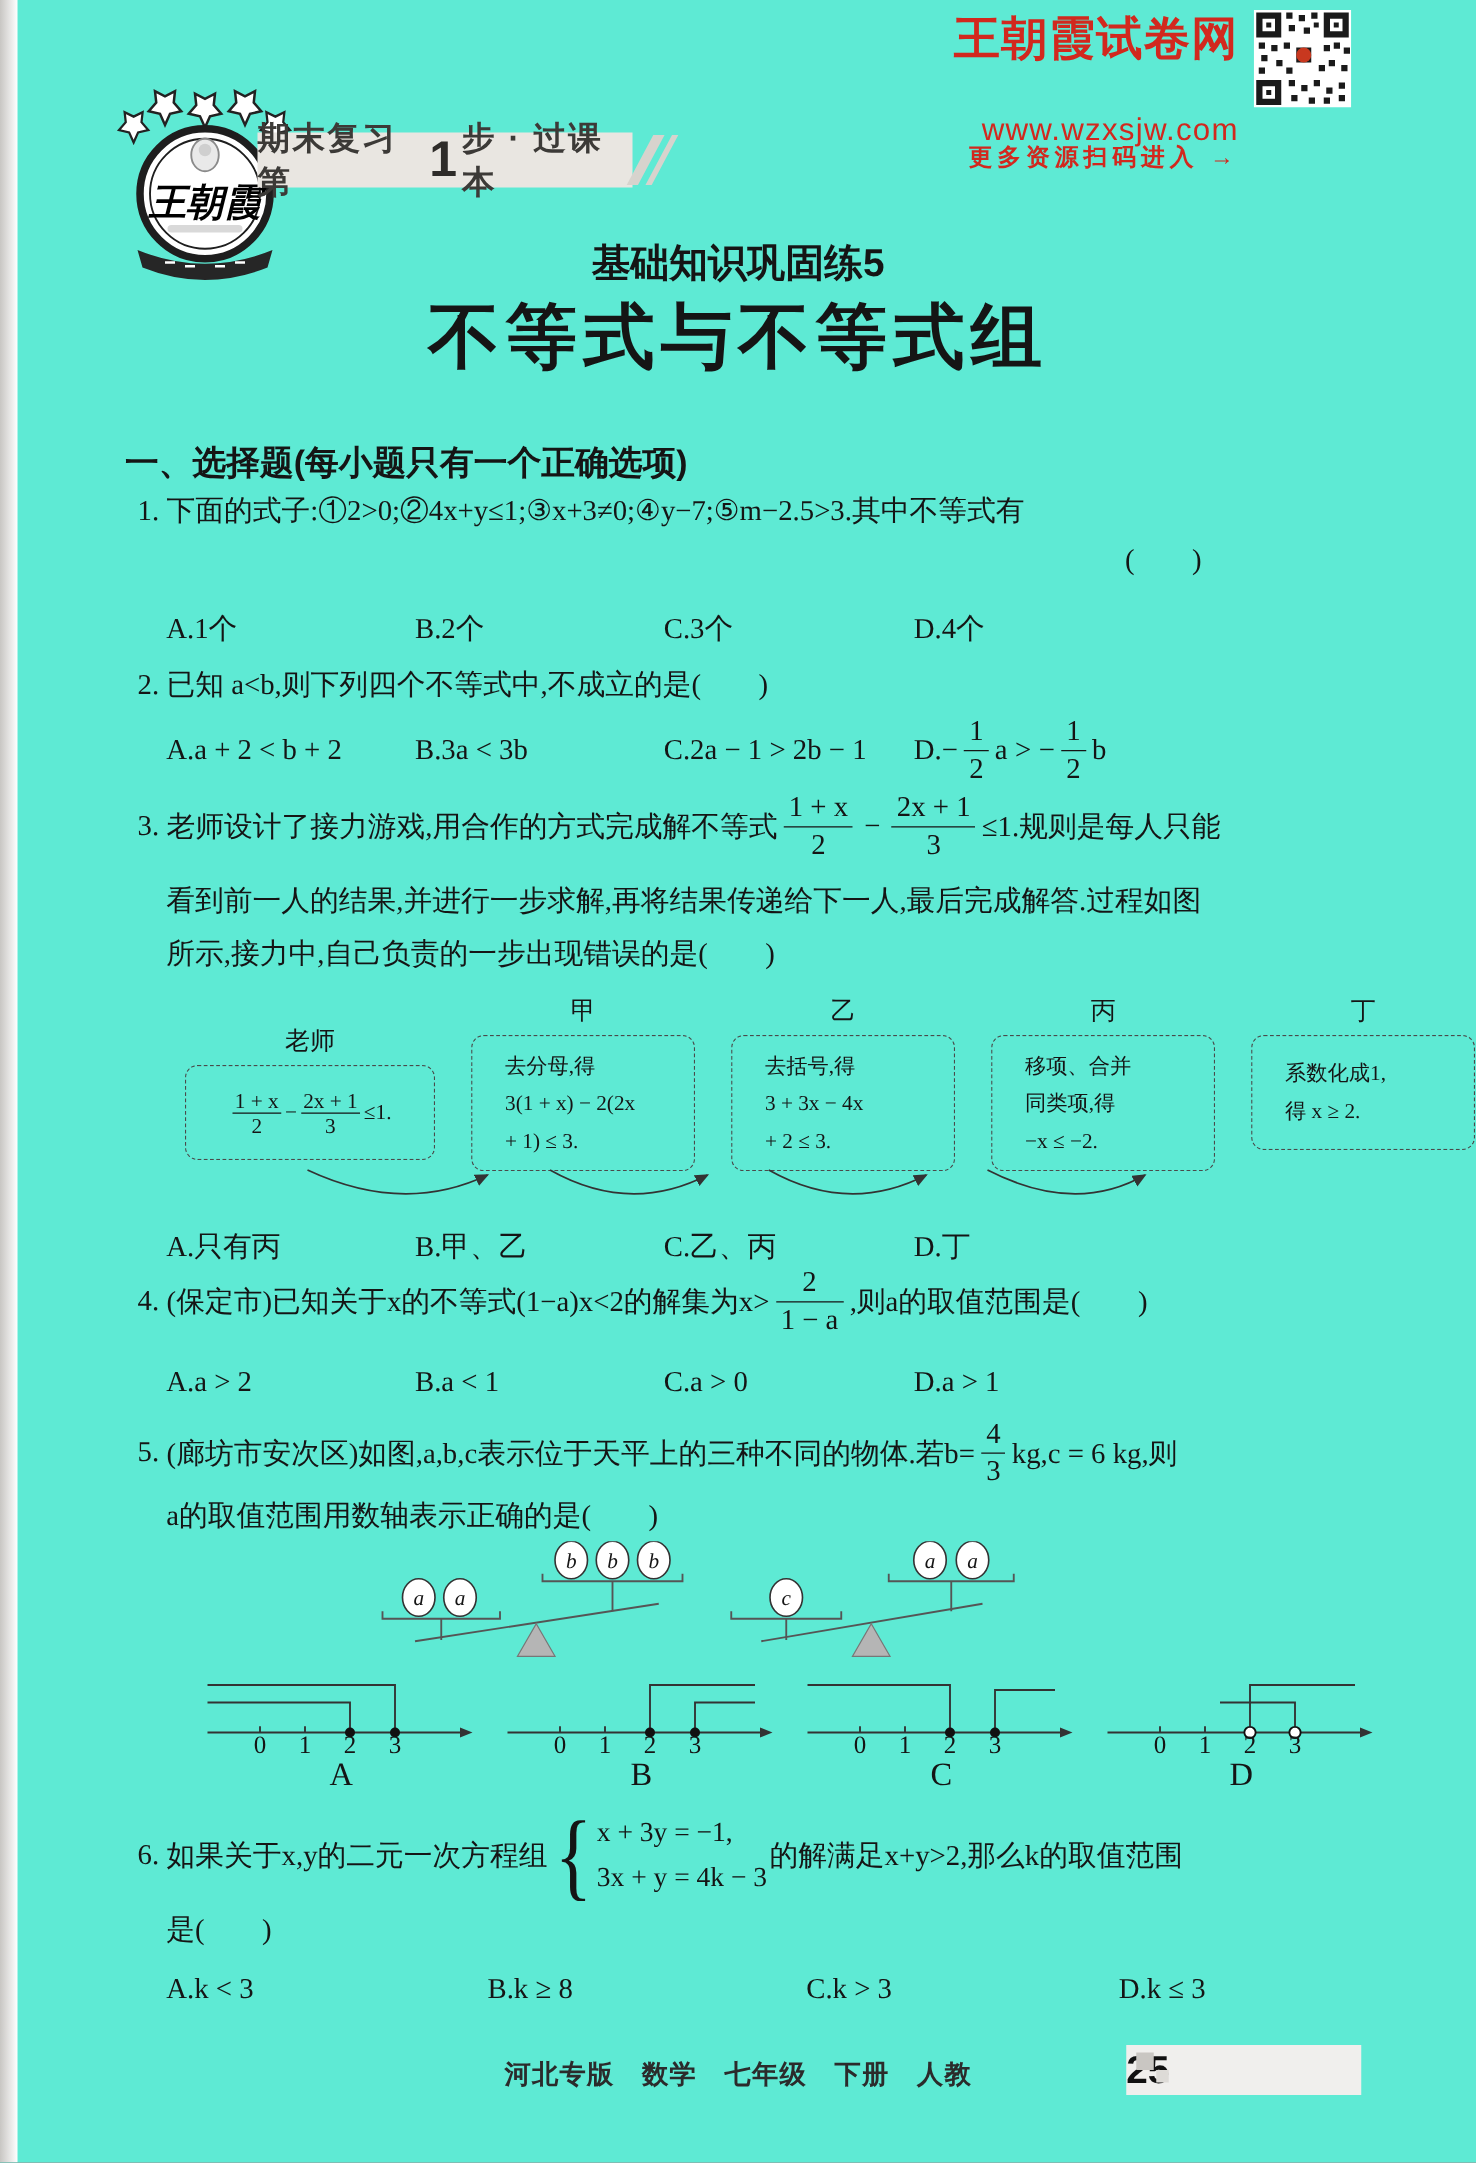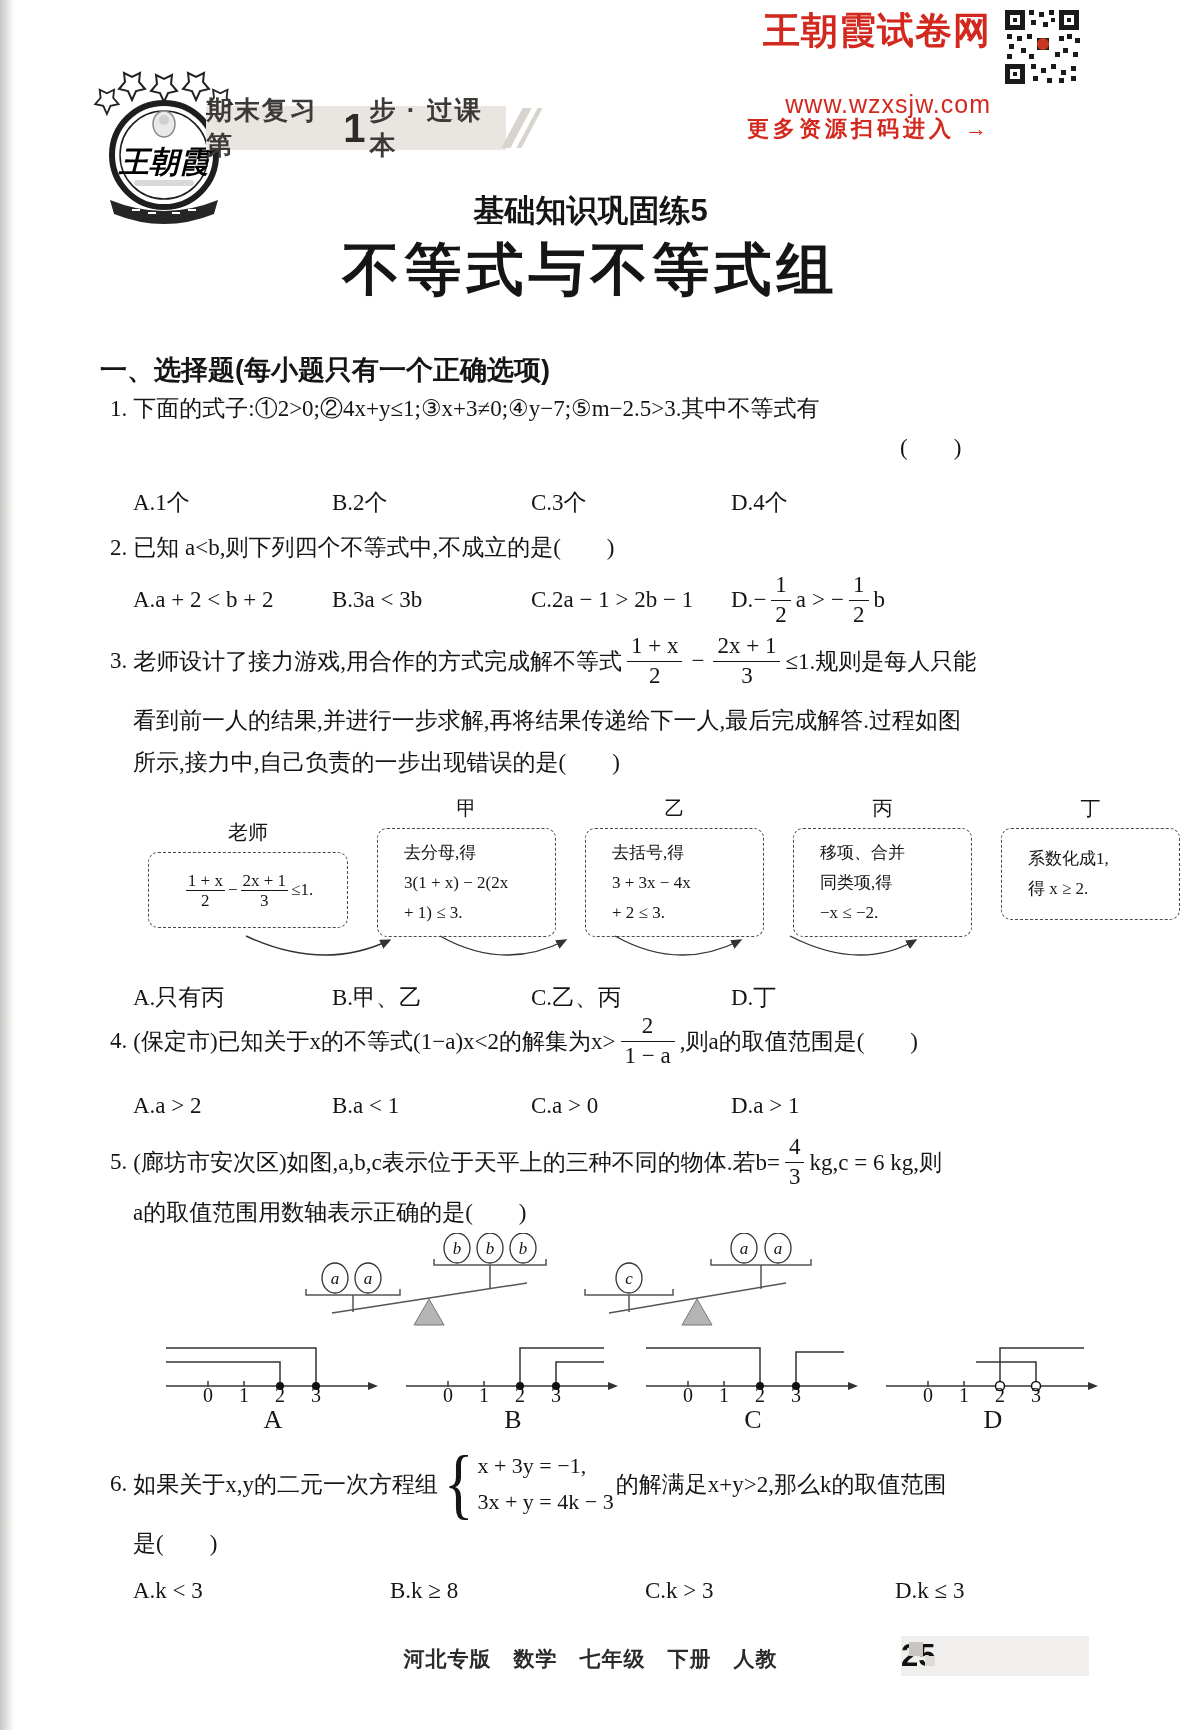--- a/index.html
+++ b/index.html
@@ -5,7 +5,7 @@
   html,body { margin:0; padding:0; background:#9a9a9a; }
   #page {
     position:relative; width:1181px; height:1730px; margin:0 auto;
-    background:#ffffff; overflow:hidden;
+    background:#5eead4; overflow:hidden;
     font-family:"Liberation Serif", serif; color:#151515;
   }
   .scan-edge { position:absolute; left:0; top:0; width:14px; height:1730px;

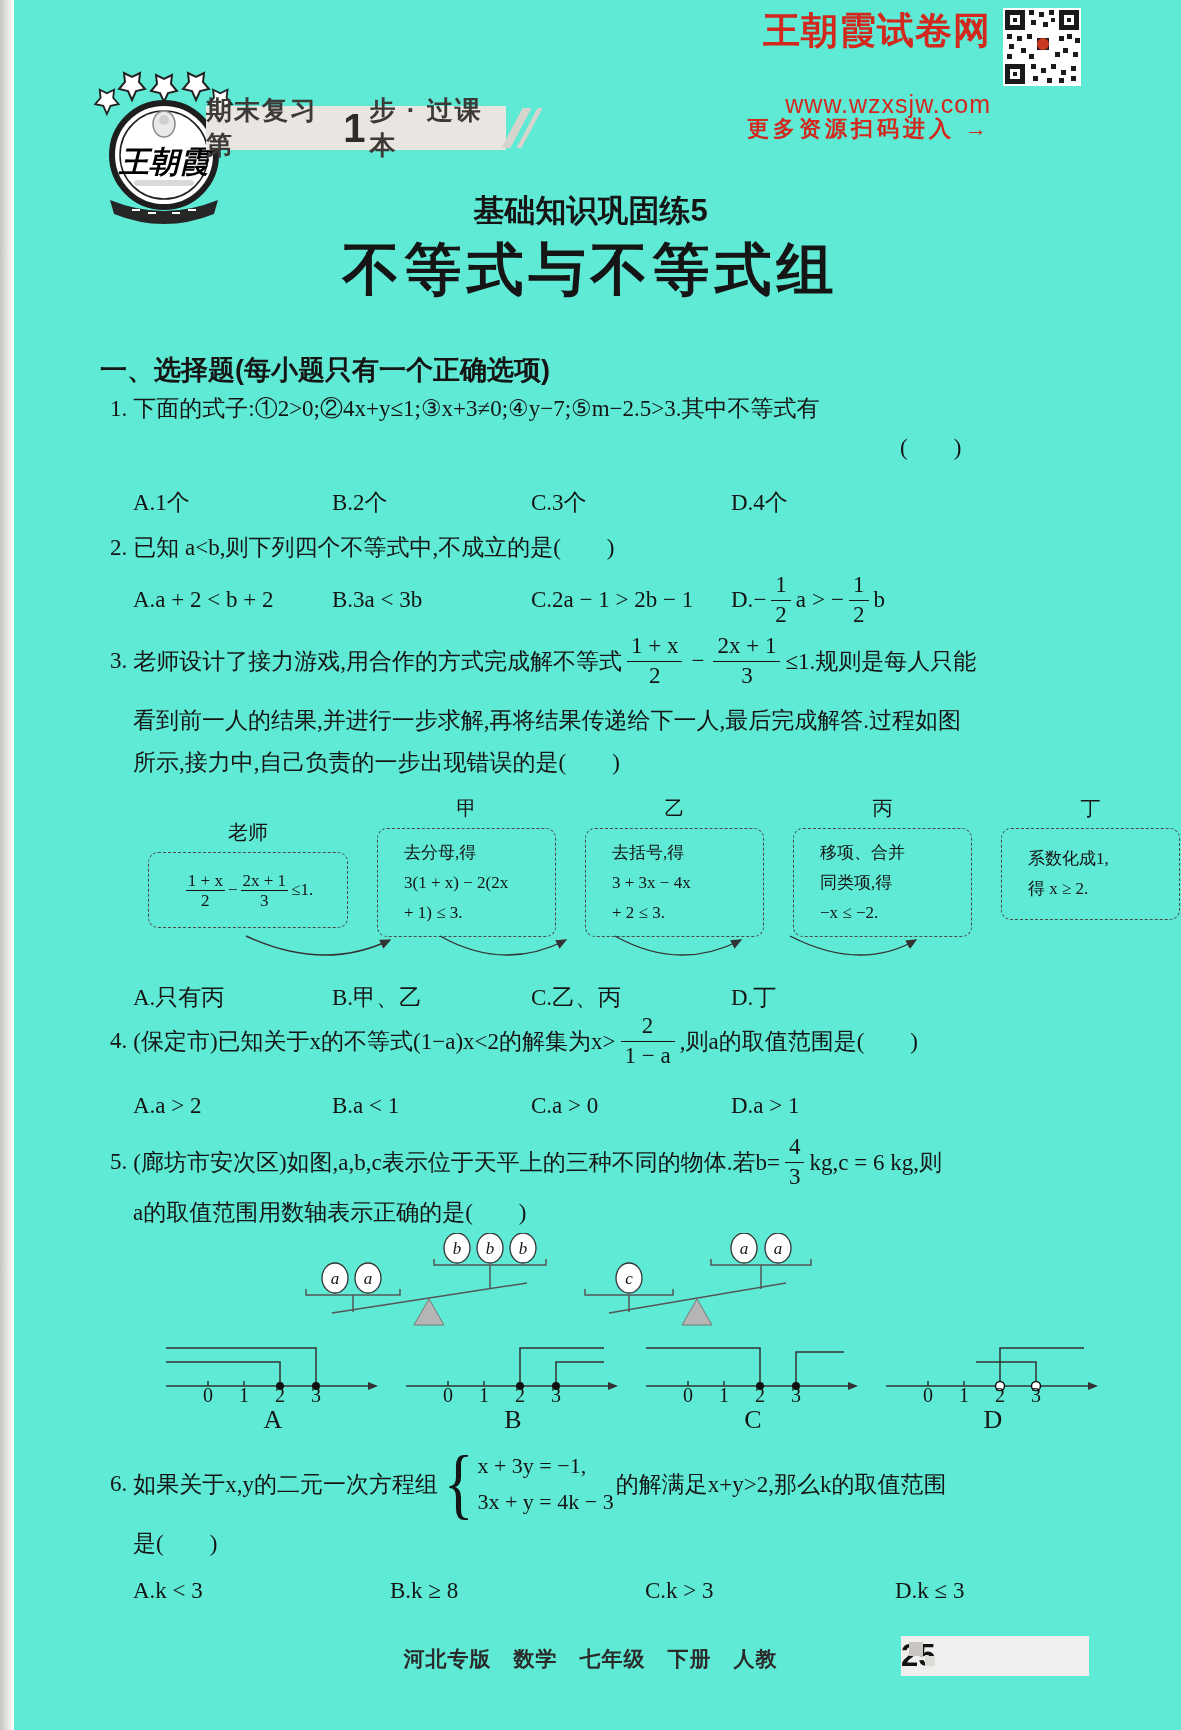--- a/index.html
+++ b/index.html
@@ -16,7 +16,7 @@
     font-family:"Liberation Sans", sans-serif; line-height:1.05; }
   .brand-name { font-size:37px; font-weight:bold; letter-spacing:1px; }
   .brand-url  { font-size:25px; font-weight:normal; letter-spacing:1px;margin-top:40px; }
-  .brand-tag  { font-size:22px; font-weight:bold; letter-spacing:4px; }
+  .brand-tag  { font-size:19px; font-weight:bold; letter-spacing:4px; }
   .qr { position:absolute; top:8px; right:100px; width:78px; height:78px; }
 
   .badge { position:absolute; left:88px; top:60px; width:152px; height:178px; }

